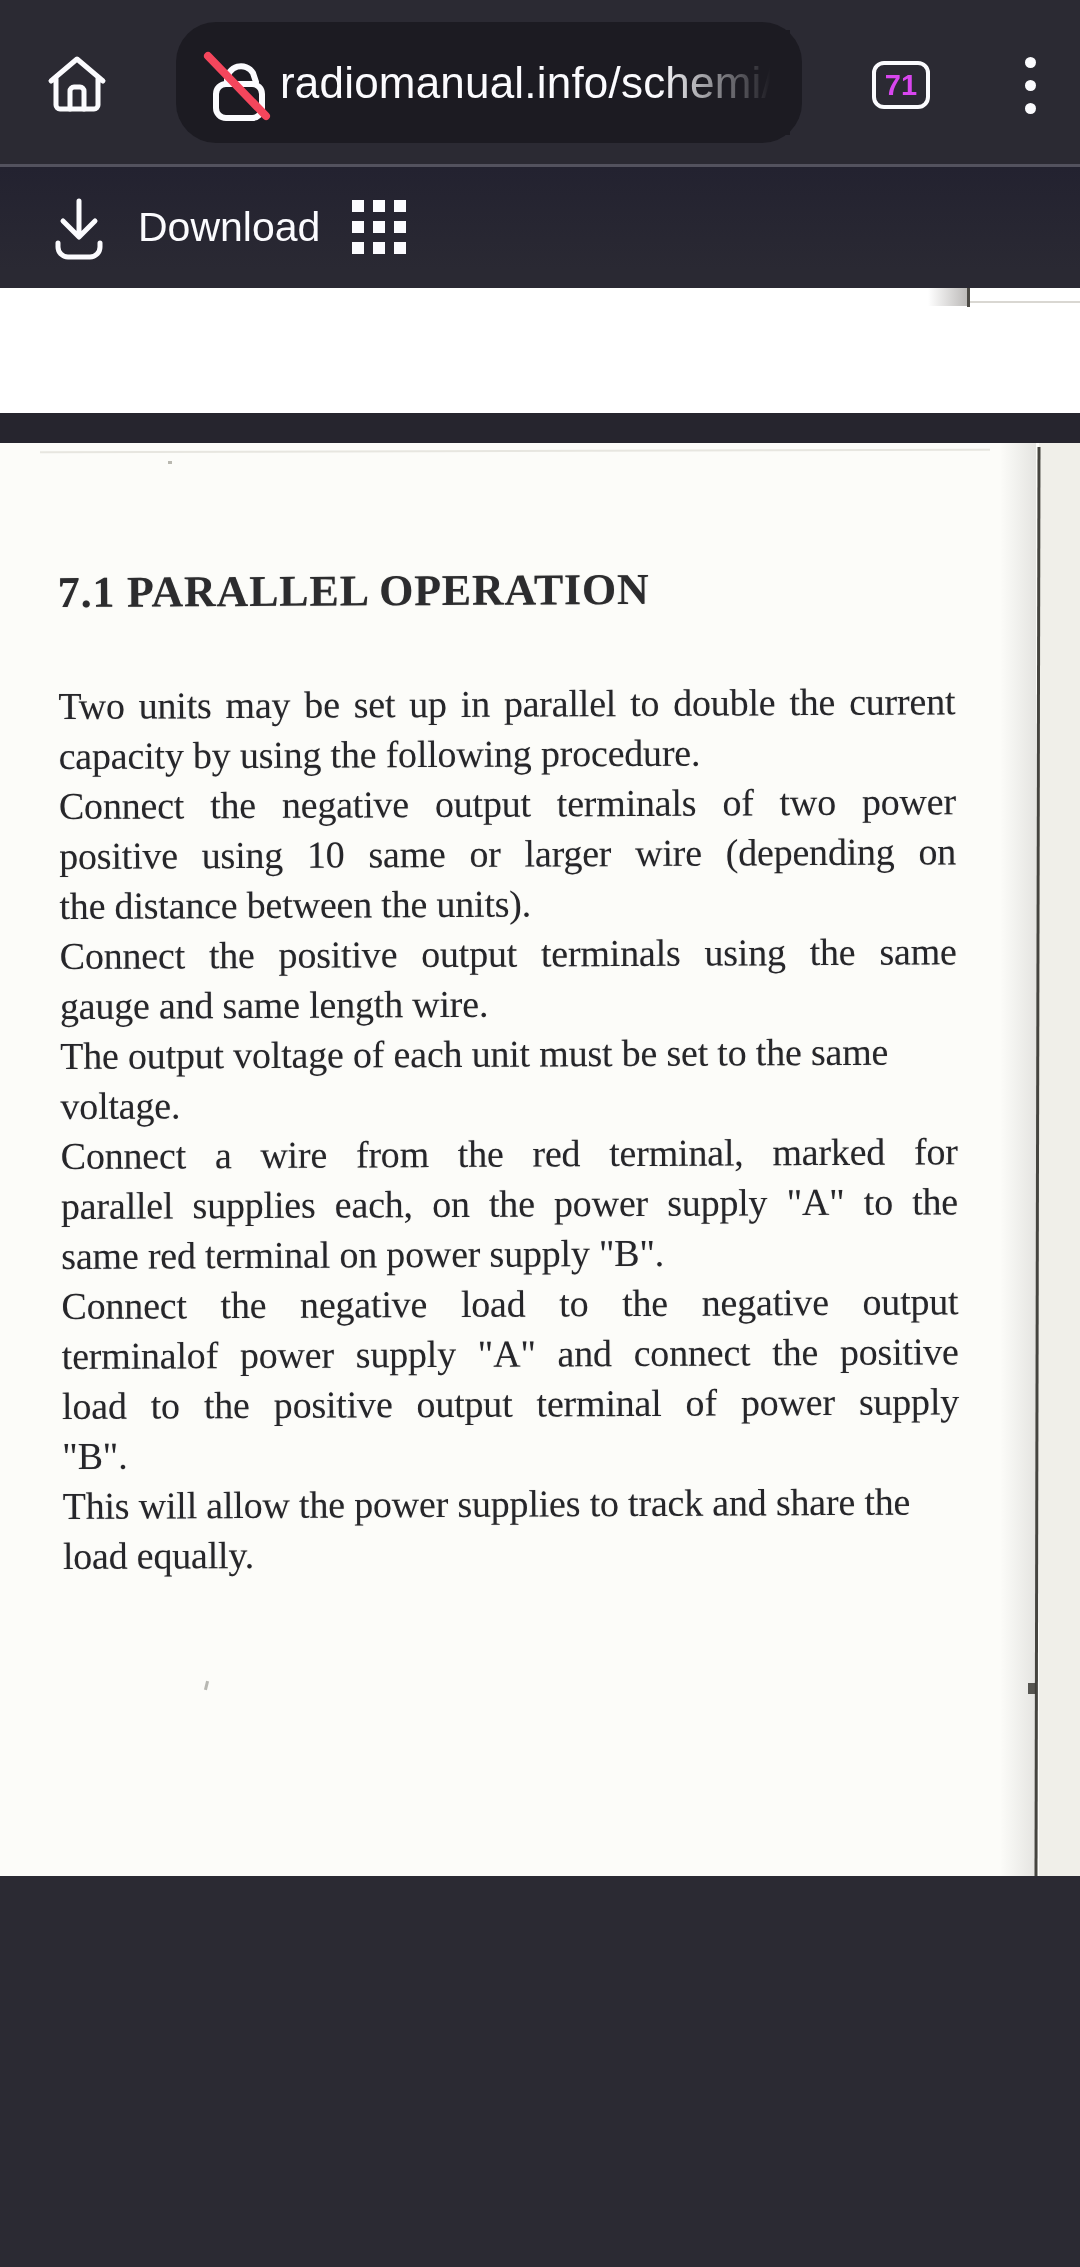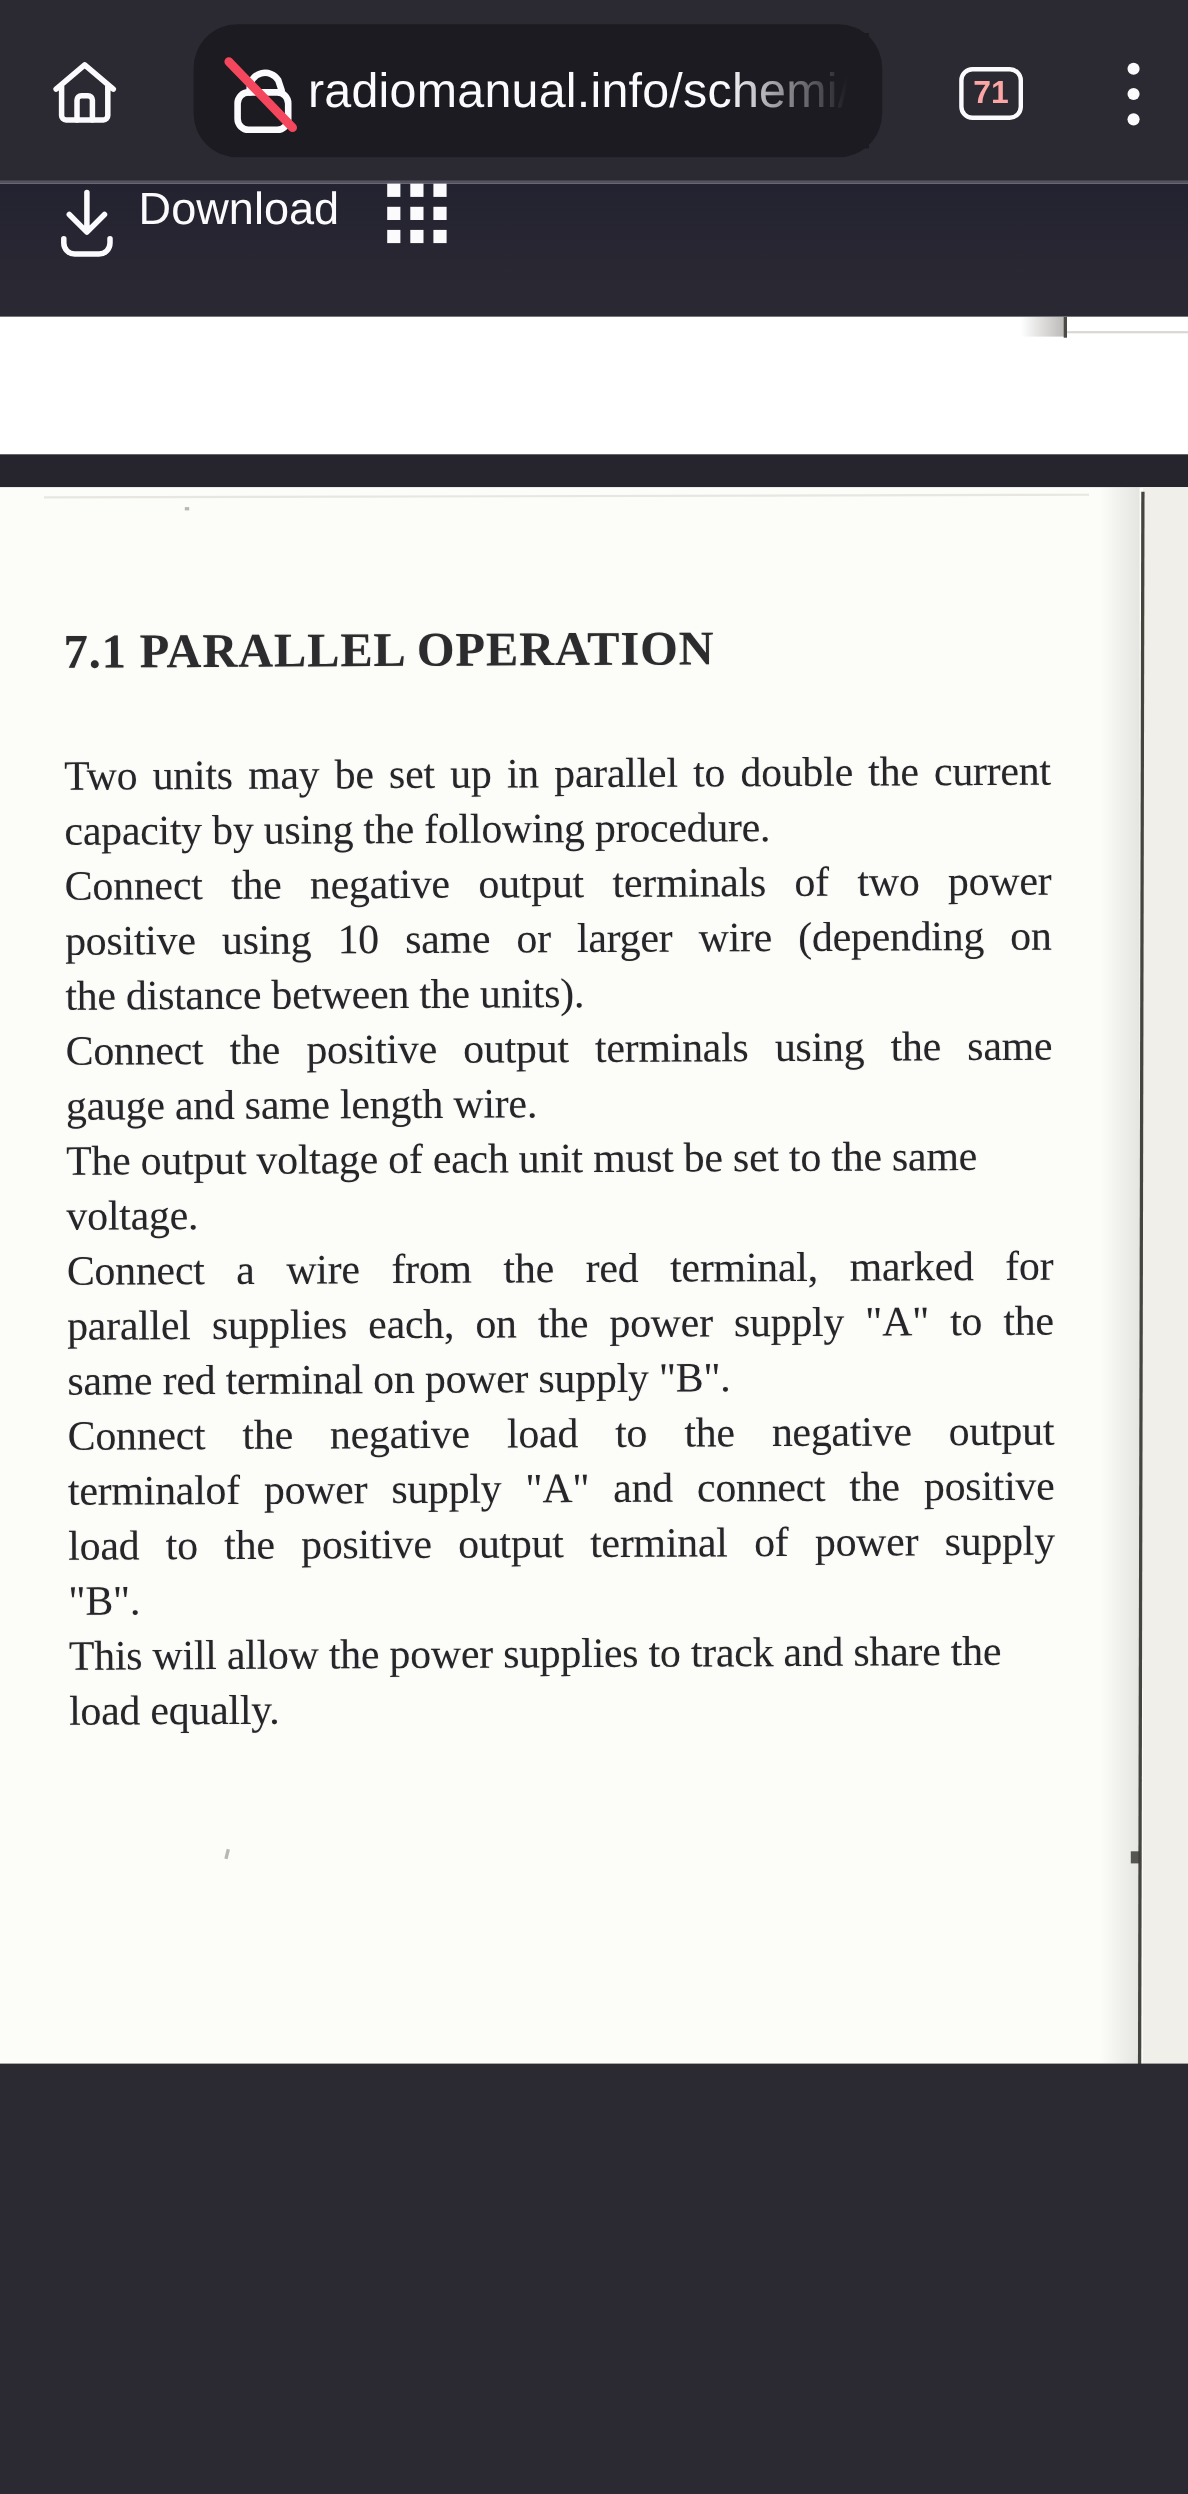--- a/index.html
+++ b/index.html
@@ -18,7 +18,7 @@
   .url-fade { position:absolute; right:12px; top:8px; width:130px; height:105px; background:linear-gradient(90deg, rgba(28,27,34,0), #1c1b22 85%); pointer-events:none; }
   .tab-btn { position:absolute; left:864px; top:52px; width:74px; height:66px; display:flex; align-items:center; justify-content:center; }
   .tab-box { width:58px; height:48px; border:4px solid #fbfbfe; border-radius:12px; display:flex; align-items:center; justify-content:center; }
-  .tab-box span { font-size:29px; font-weight:bold; color:#fca5a5; }
+  .tab-box span { font-size:29px; font-weight:bold; color:#d946ef; }
   .menu-btn { position:absolute; left:1000px; top:46px; width:60px; height:78px; display:flex; flex-direction:column; align-items:center; justify-content:center; gap:12px; }
   .menu-btn i { width:11px; height:11px; border-radius:50%; background:#fbfbfe; }
   .bar-sep { position:absolute; left:0; top:164px; width:1080px; height:3px; background:#53525e; }

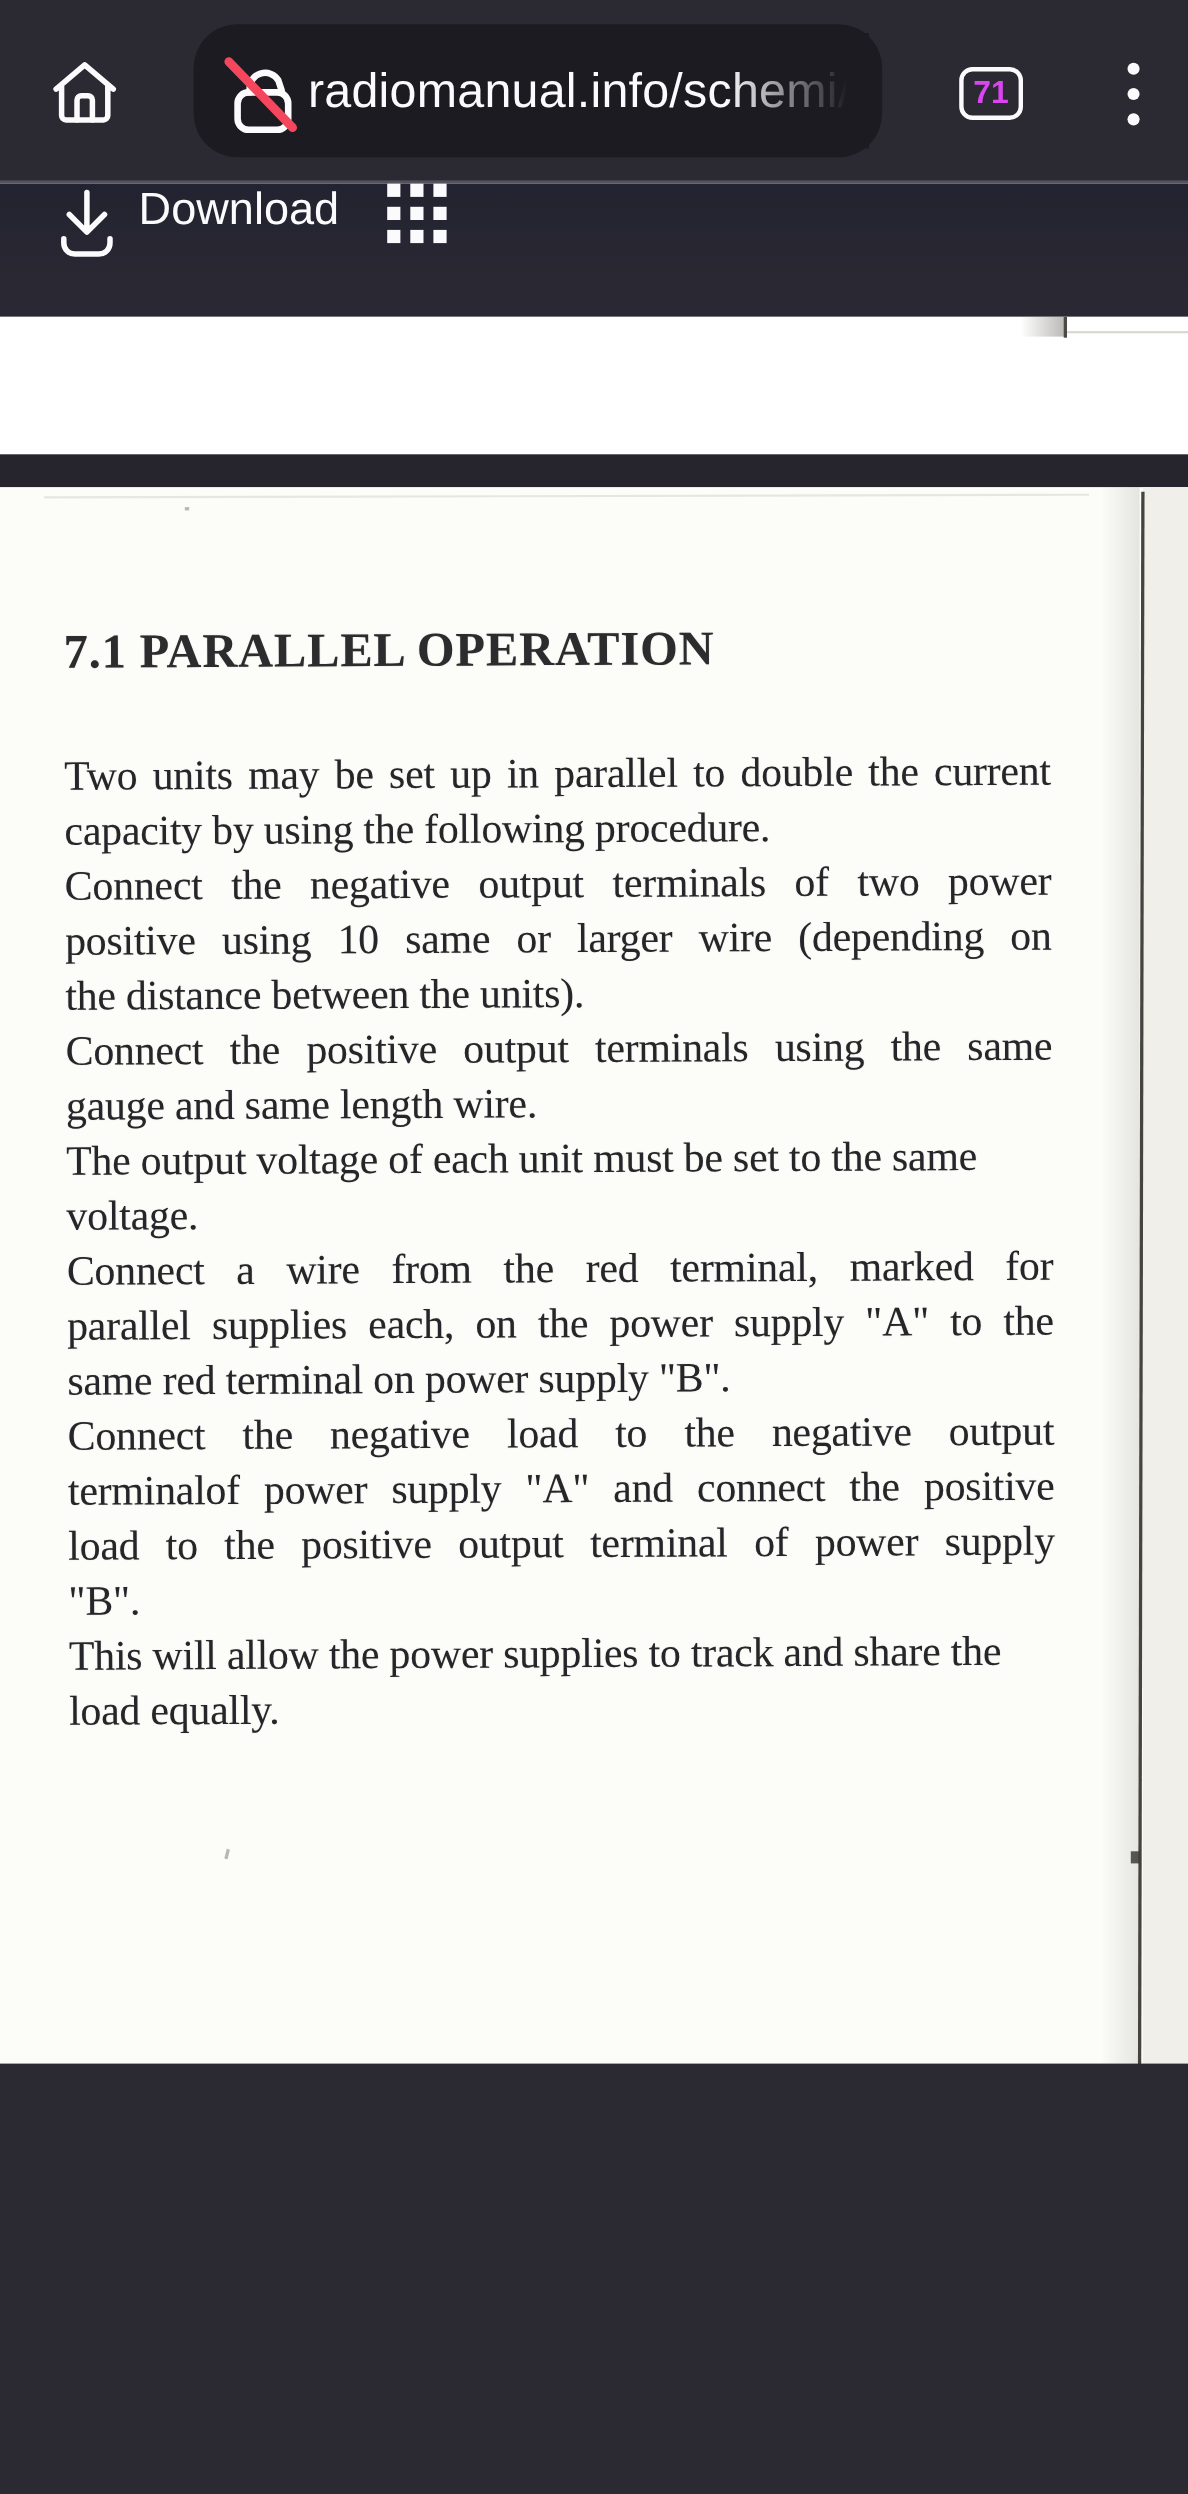--- a/index.html
+++ b/index.html
@@ -25,7 +25,7 @@
   
   .dlbar { position:absolute; left:0; top:167px; width:1080px; height:121px;
            background:linear-gradient(180deg,#232230 0%, #2a2933 85%); }
-  .dl-action { position:absolute; top:0; height:121px; display:flex; gap:16px; }
+  .dl-action { position:absolute; top:0; height:121px; display:flex; align-items:center; gap:28px; }
   .dl-action .lbl { font-size:41px; color:#fbfbfe; }
   .act-download { left:48px; }
   .act-openapp { left:352px; }

